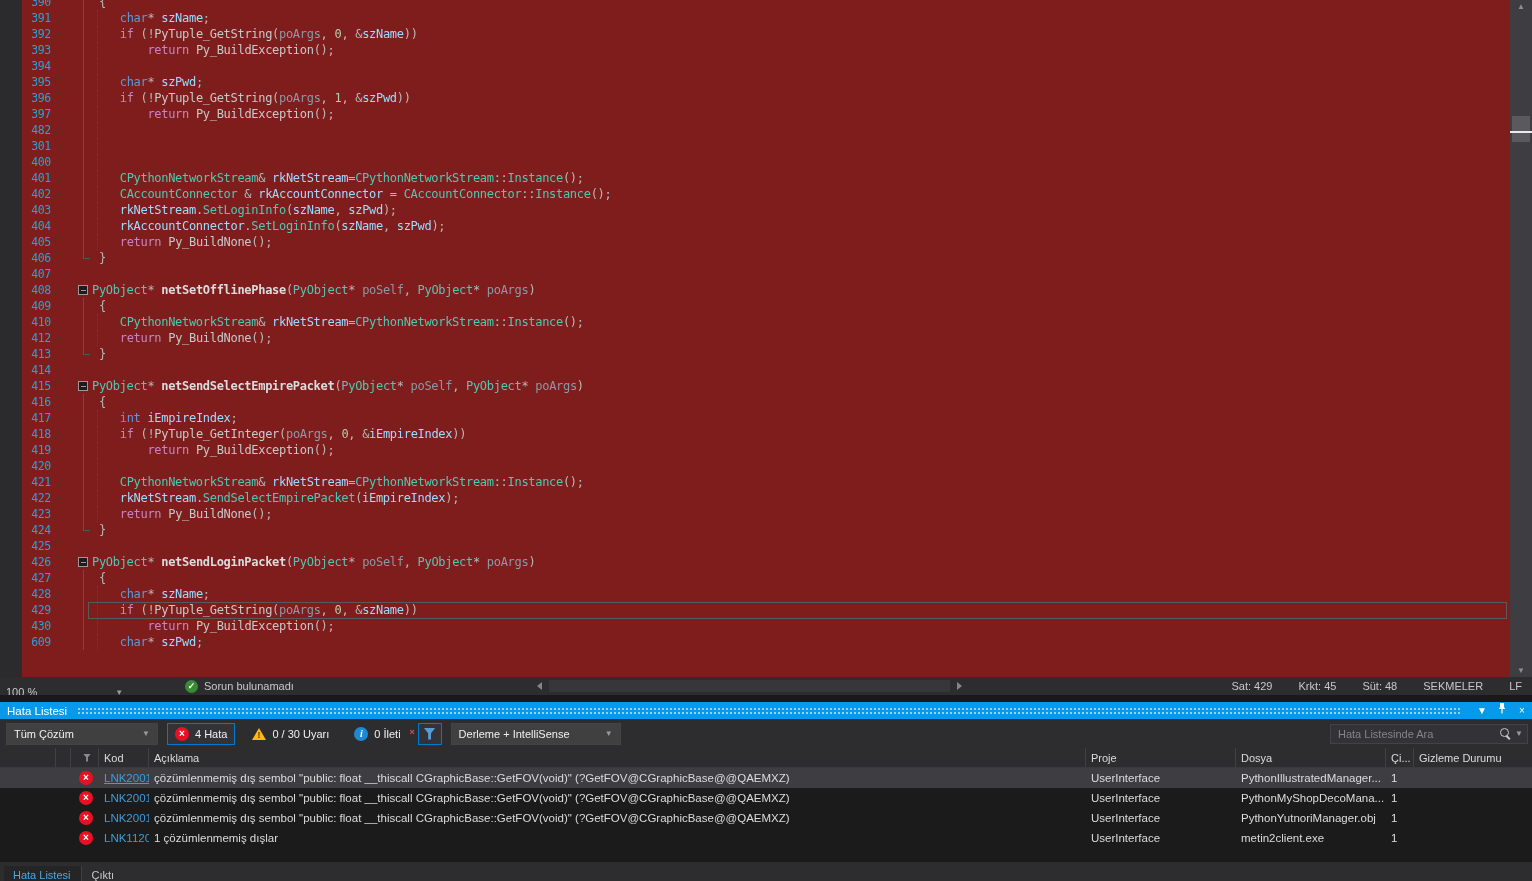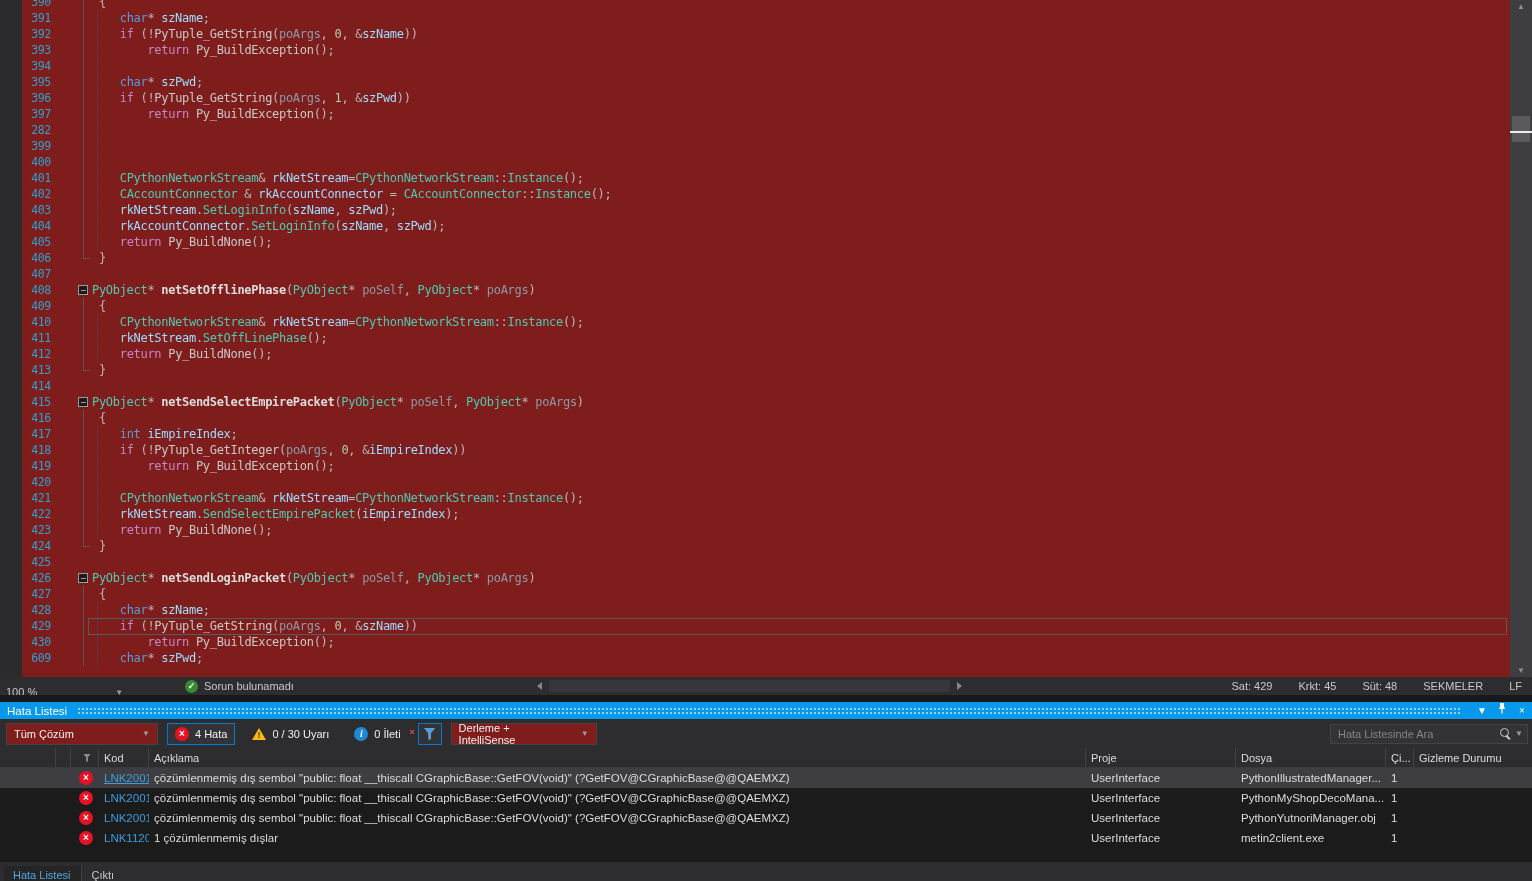--- a/index.html
+++ b/index.html
@@ -172,7 +172,7 @@
           <div class="lcode guide"><span class="tk-w">        </span><span class="tk-c">return</span><span class="tk-w"> </span><span class="tk-f">Py_BuildException</span><span class="tk-p">();</span></div>
         </div>
         <div class="line">
-          <div class="lnum">282</div>
+          <div class="lnum">482</div>
           <div class="lfold">
             <span class="fold-mid"></span>
           </div>

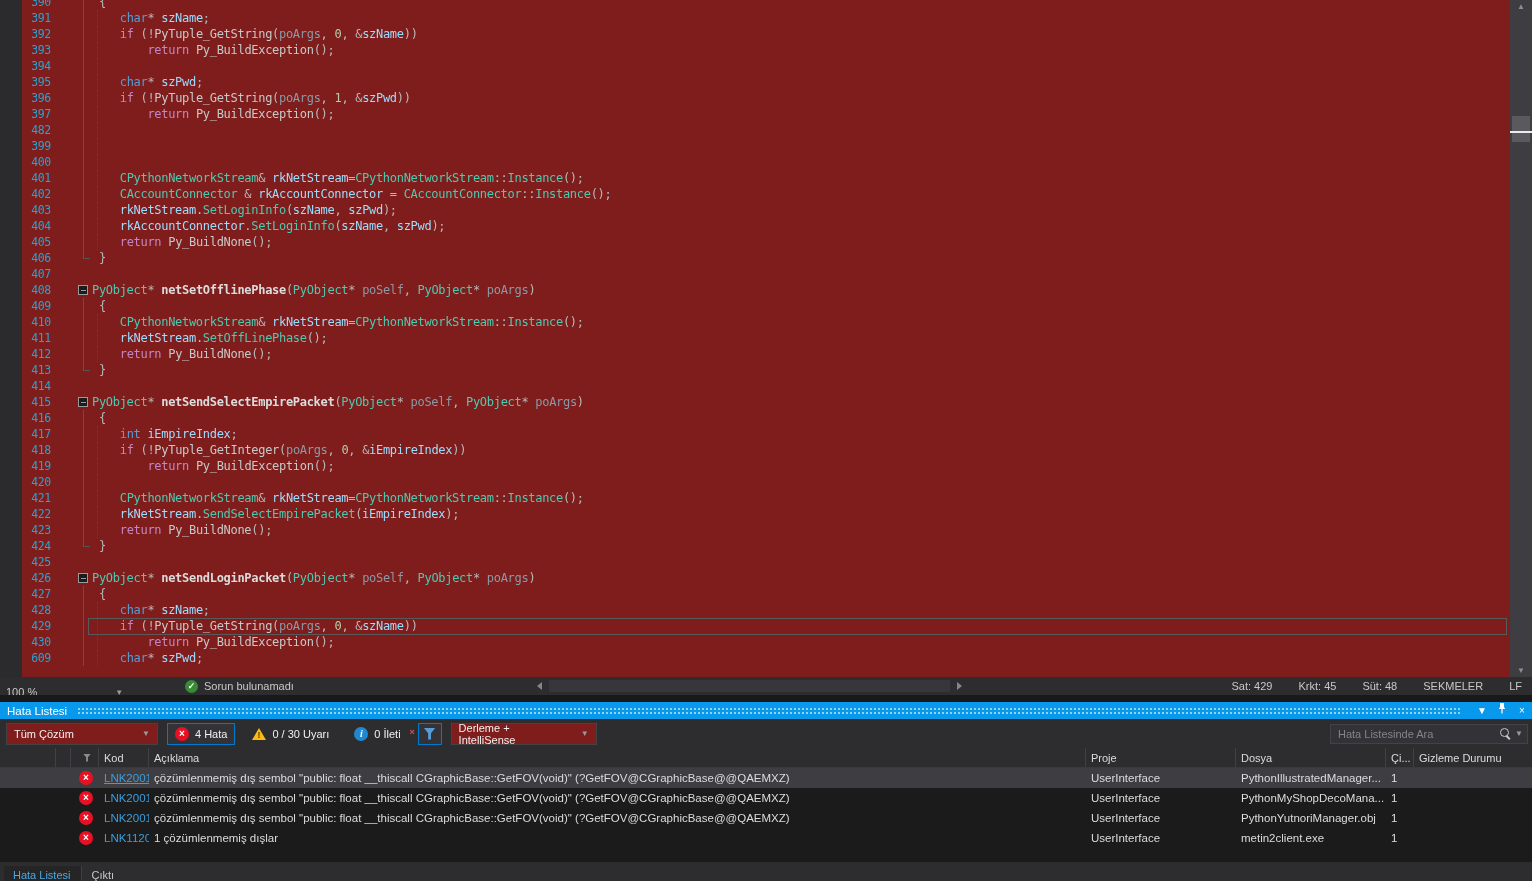--- a/index.html
+++ b/index.html
@@ -179,7 +179,7 @@
           <div class="lcode guide"></div>
         </div>
         <div class="line">
-          <div class="lnum">399</div>
+          <div class="lnum">301</div>
           <div class="lfold">
             <span class="fold-mid"></span>
           </div>

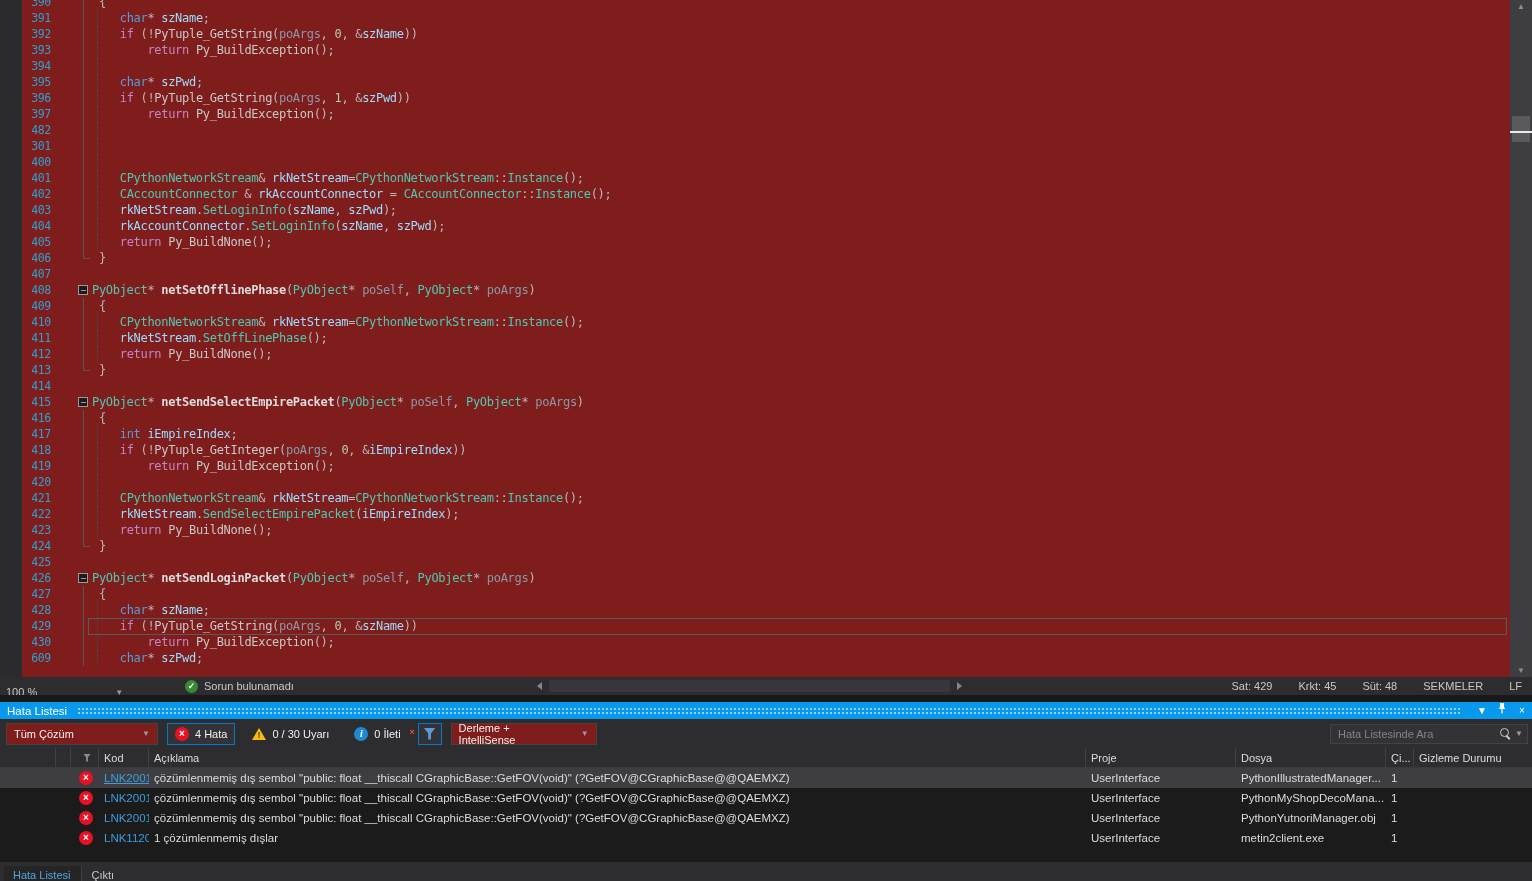--- a/index.html
+++ b/index.html
@@ -261,13 +261,6 @@
           <div class="lcode guide"><span class="tk-w">    </span><span class="tk-t">CPythonNetworkStream</span><span class="tk-p">&amp; </span><span class="tk-v">rkNetStream</span><span class="tk-p">=</span><span class="tk-t">CPythonNetworkStream</span><span class="tk-p">::</span><span class="tk-t">Instance</span><span class="tk-p">();</span></div>
         </div>
         <div class="line">
-          <div class="lnum">411</div>
-          <div class="lfold">
-            <span class="fold-mid"></span>
-          </div>
-          <div class="lcode guide"><span class="tk-w">    </span><span class="tk-v">rkNetStream</span><span class="tk-p">.</span><span class="tk-t">SetOffLinePhase</span><span class="tk-p">();</span></div>
-        </div>
-        <div class="line">
           <div class="lnum">412</div>
           <div class="lfold">
             <span class="fold-mid"></span>

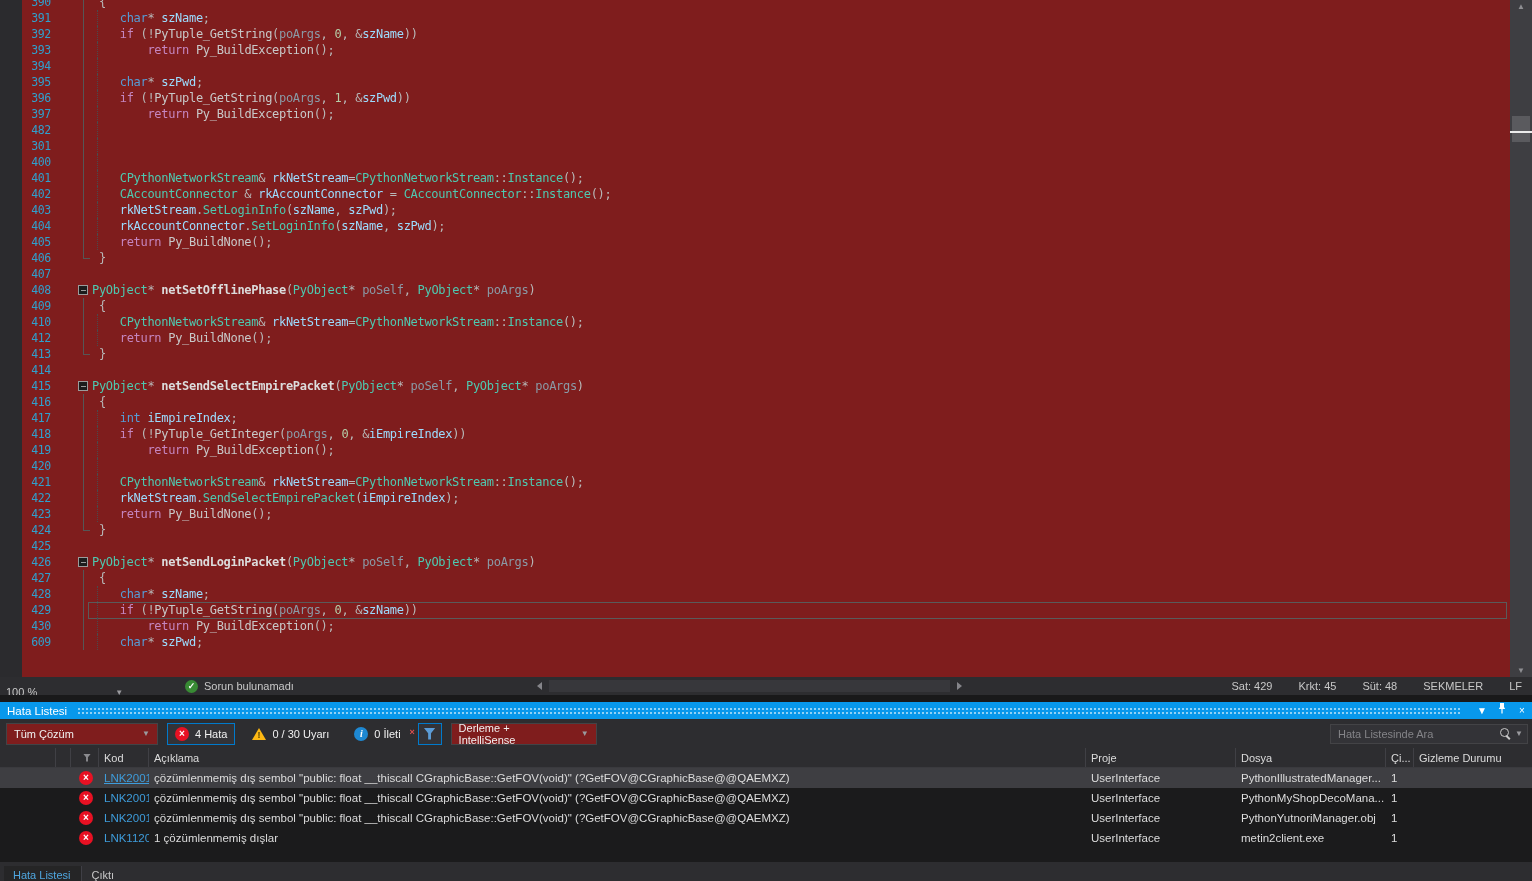--- a/index.html
+++ b/index.html
@@ -59,7 +59,7 @@
 
   .toolbar { height:29px; background:#2D2D30; display:flex; align-items:center; padding:0 4px 0 6px; gap:9px;
              font-size:11px; color:#F1F1F1; }
-  .combo { height:22px; background:#7f1d1d; border:1px solid #434346; display:flex; align-items:center;
+  .combo { height:22px; background:#404040; border:1px solid #434346; display:flex; align-items:center;
            padding:0 7px; gap:16px; }
   .tool-btn { height:22px; display:flex; align-items:center; gap:6px; padding:0 7px; border:1px solid transparent; }
   .tool-btn.active { border-color:#007ACC; background:#333337; }

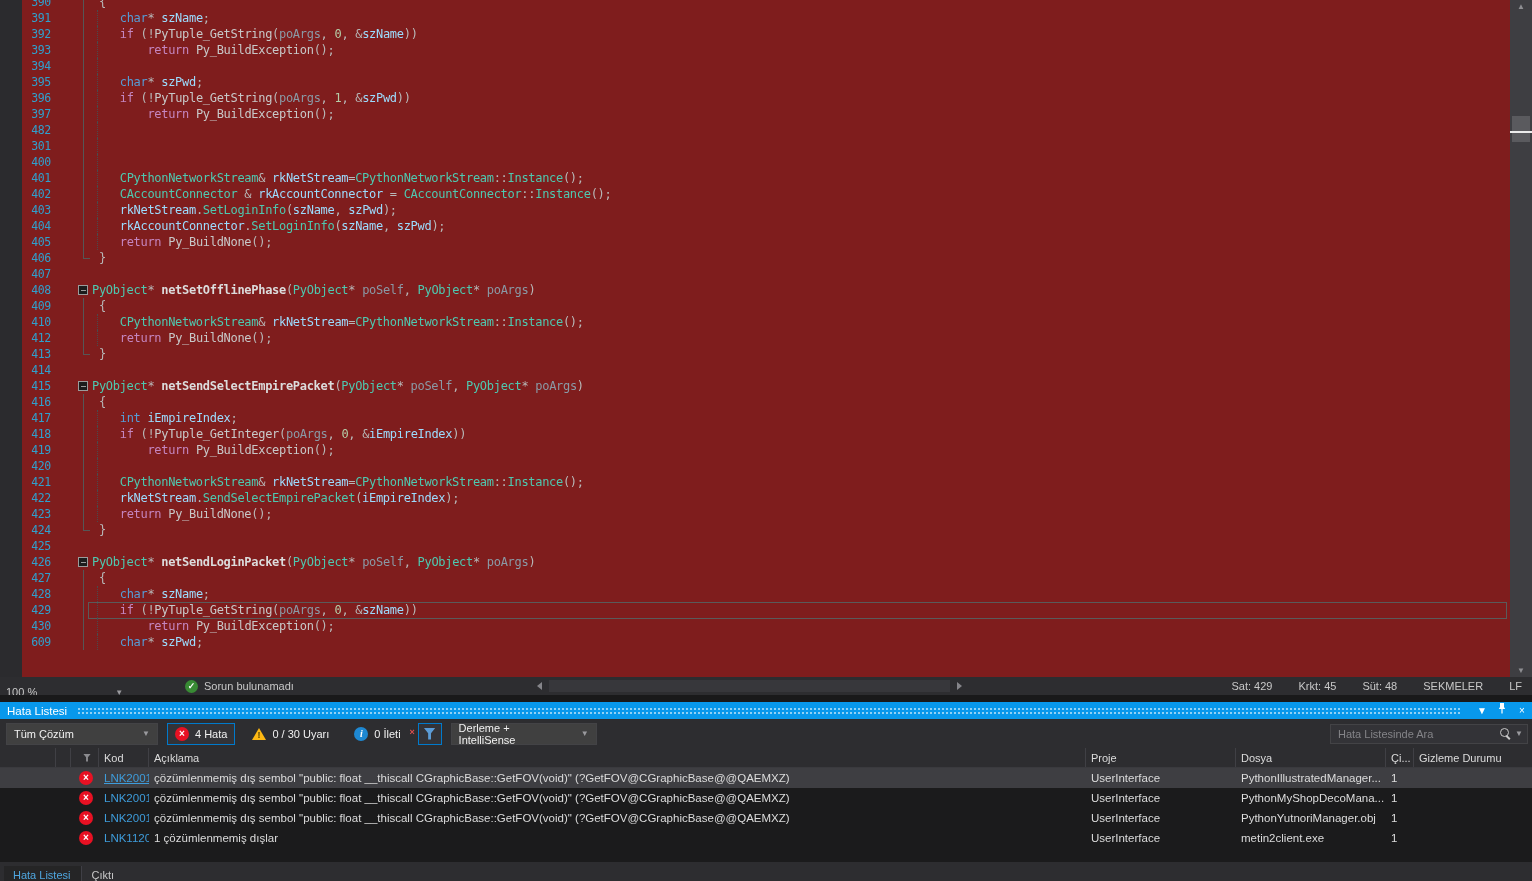--- a/index.html
+++ b/index.html
@@ -464,7 +464,7 @@
         <span class="funnel"></span>
           <span class="filter-x">×</span>
       </div>
-      <div class="combo" style="width:146px">
+      <div class="combo" style="width:170px">
         <span style="flex:1">Derleme + IntelliSense</span>
         <span class="combo-arrow">▼</span>
       </div>

